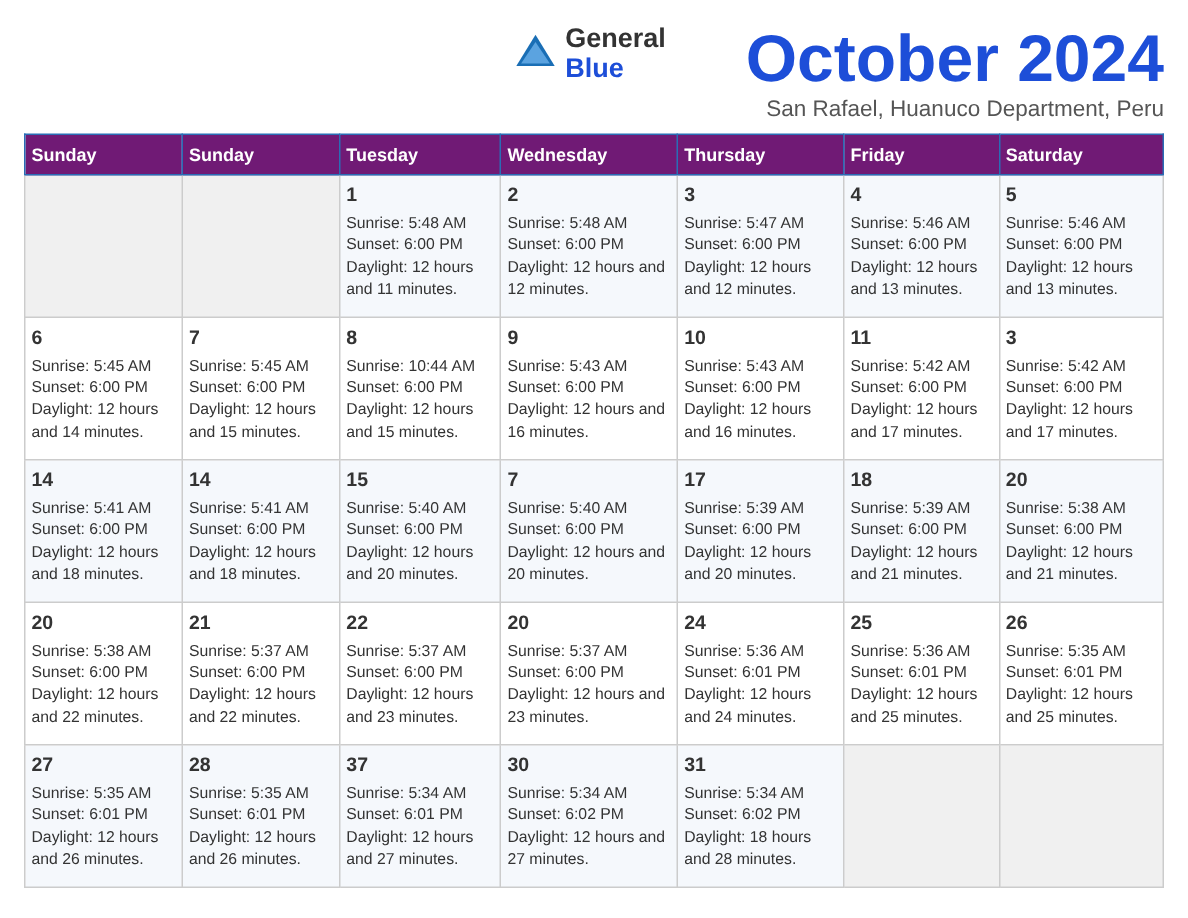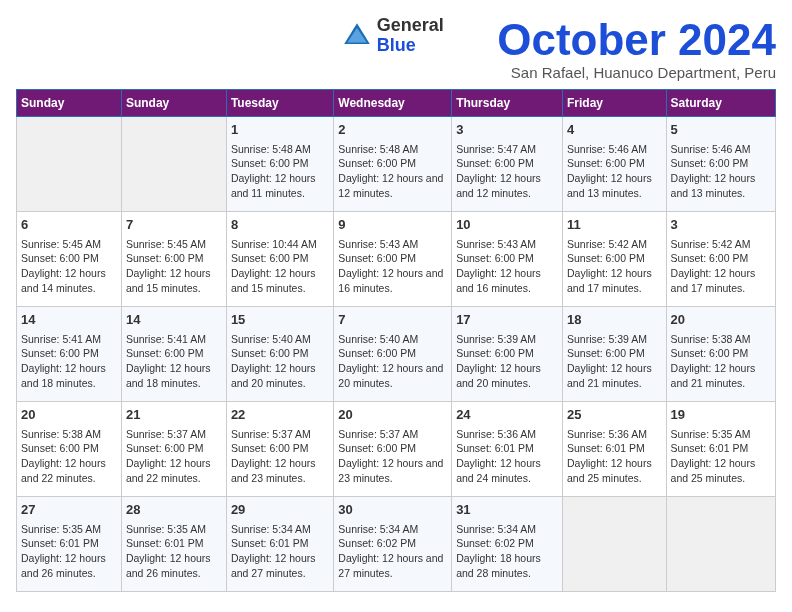--- a/index.html
+++ b/index.html
@@ -155,7 +155,7 @@
         <td><span class="day-num">20</span><span>Sunrise: 5:37 AM</span><br><span>Sunset: 6:00 PM</span><br><span>Daylight: 12 hours and 23 minutes.</span></td>
         <td><span class="day-num">24</span><span>Sunrise: 5:36 AM</span><br><span>Sunset: 6:01 PM</span><br><span>Daylight: 12 hours and 24 minutes.</span></td>
         <td><span class="day-num">25</span><span>Sunrise: 5:36 AM</span><br><span>Sunset: 6:01 PM</span><br><span>Daylight: 12 hours and 25 minutes.</span></td>
-        <td><span class="day-num">19</span><span>Sunrise: 5:35 AM</span><br><span>Sunset: 6:01 PM</span><br><span>Daylight: 12 hours and 25 minutes.</span></td>
+        <td><span class="day-num">26</span><span>Sunrise: 5:35 AM</span><br><span>Sunset: 6:01 PM</span><br><span>Daylight: 12 hours and 25 minutes.</span></td>
       </tr>
       <tr>
         <td><span class="day-num">27</span><span>Sunrise: 5:35 AM</span><br><span>Sunset: 6:01 PM</span><br><span>Daylight: 12 hours and 26 minutes.</span></td>

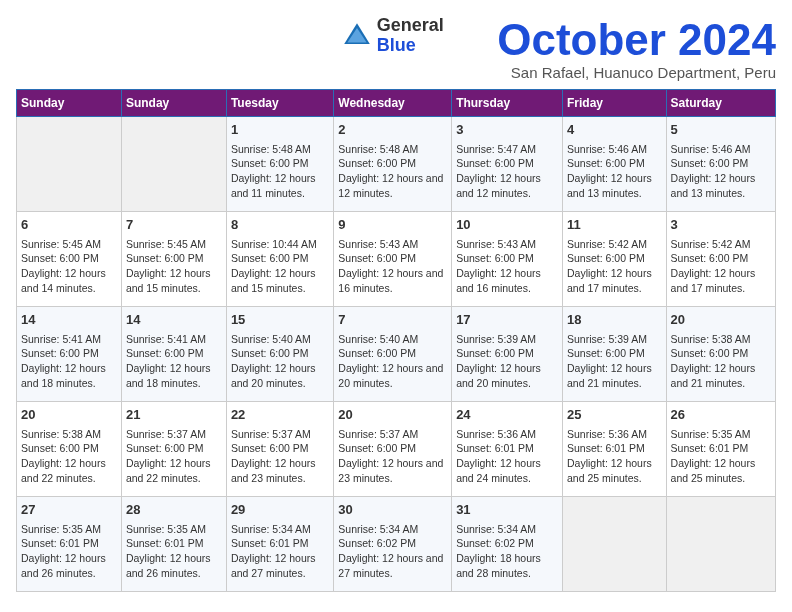--- a/index.html
+++ b/index.html
@@ -160,7 +160,7 @@
       <tr>
         <td><span class="day-num">27</span><span>Sunrise: 5:35 AM</span><br><span>Sunset: 6:01 PM</span><br><span>Daylight: 12 hours and 26 minutes.</span></td>
         <td><span class="day-num">28</span><span>Sunrise: 5:35 AM</span><br><span>Sunset: 6:01 PM</span><br><span>Daylight: 12 hours and 26 minutes.</span></td>
-        <td><span class="day-num">29</span><span>Sunrise: 5:34 AM</span><br><span>Sunset: 6:01 PM</span><br><span>Daylight: 12 hours and 27 minutes.</span></td>
+        <td><span class="day-num">37</span><span>Sunrise: 5:34 AM</span><br><span>Sunset: 6:01 PM</span><br><span>Daylight: 12 hours and 27 minutes.</span></td>
         <td><span class="day-num">30</span><span>Sunrise: 5:34 AM</span><br><span>Sunset: 6:02 PM</span><br><span>Daylight: 12 hours and 27 minutes.</span></td>
         <td><span class="day-num">31</span><span>Sunrise: 5:34 AM</span><br><span>Sunset: 6:02 PM</span><br><span>Daylight: 18 hours and 28 minutes.</span></td>
         <td class="empty-cell"></td>

